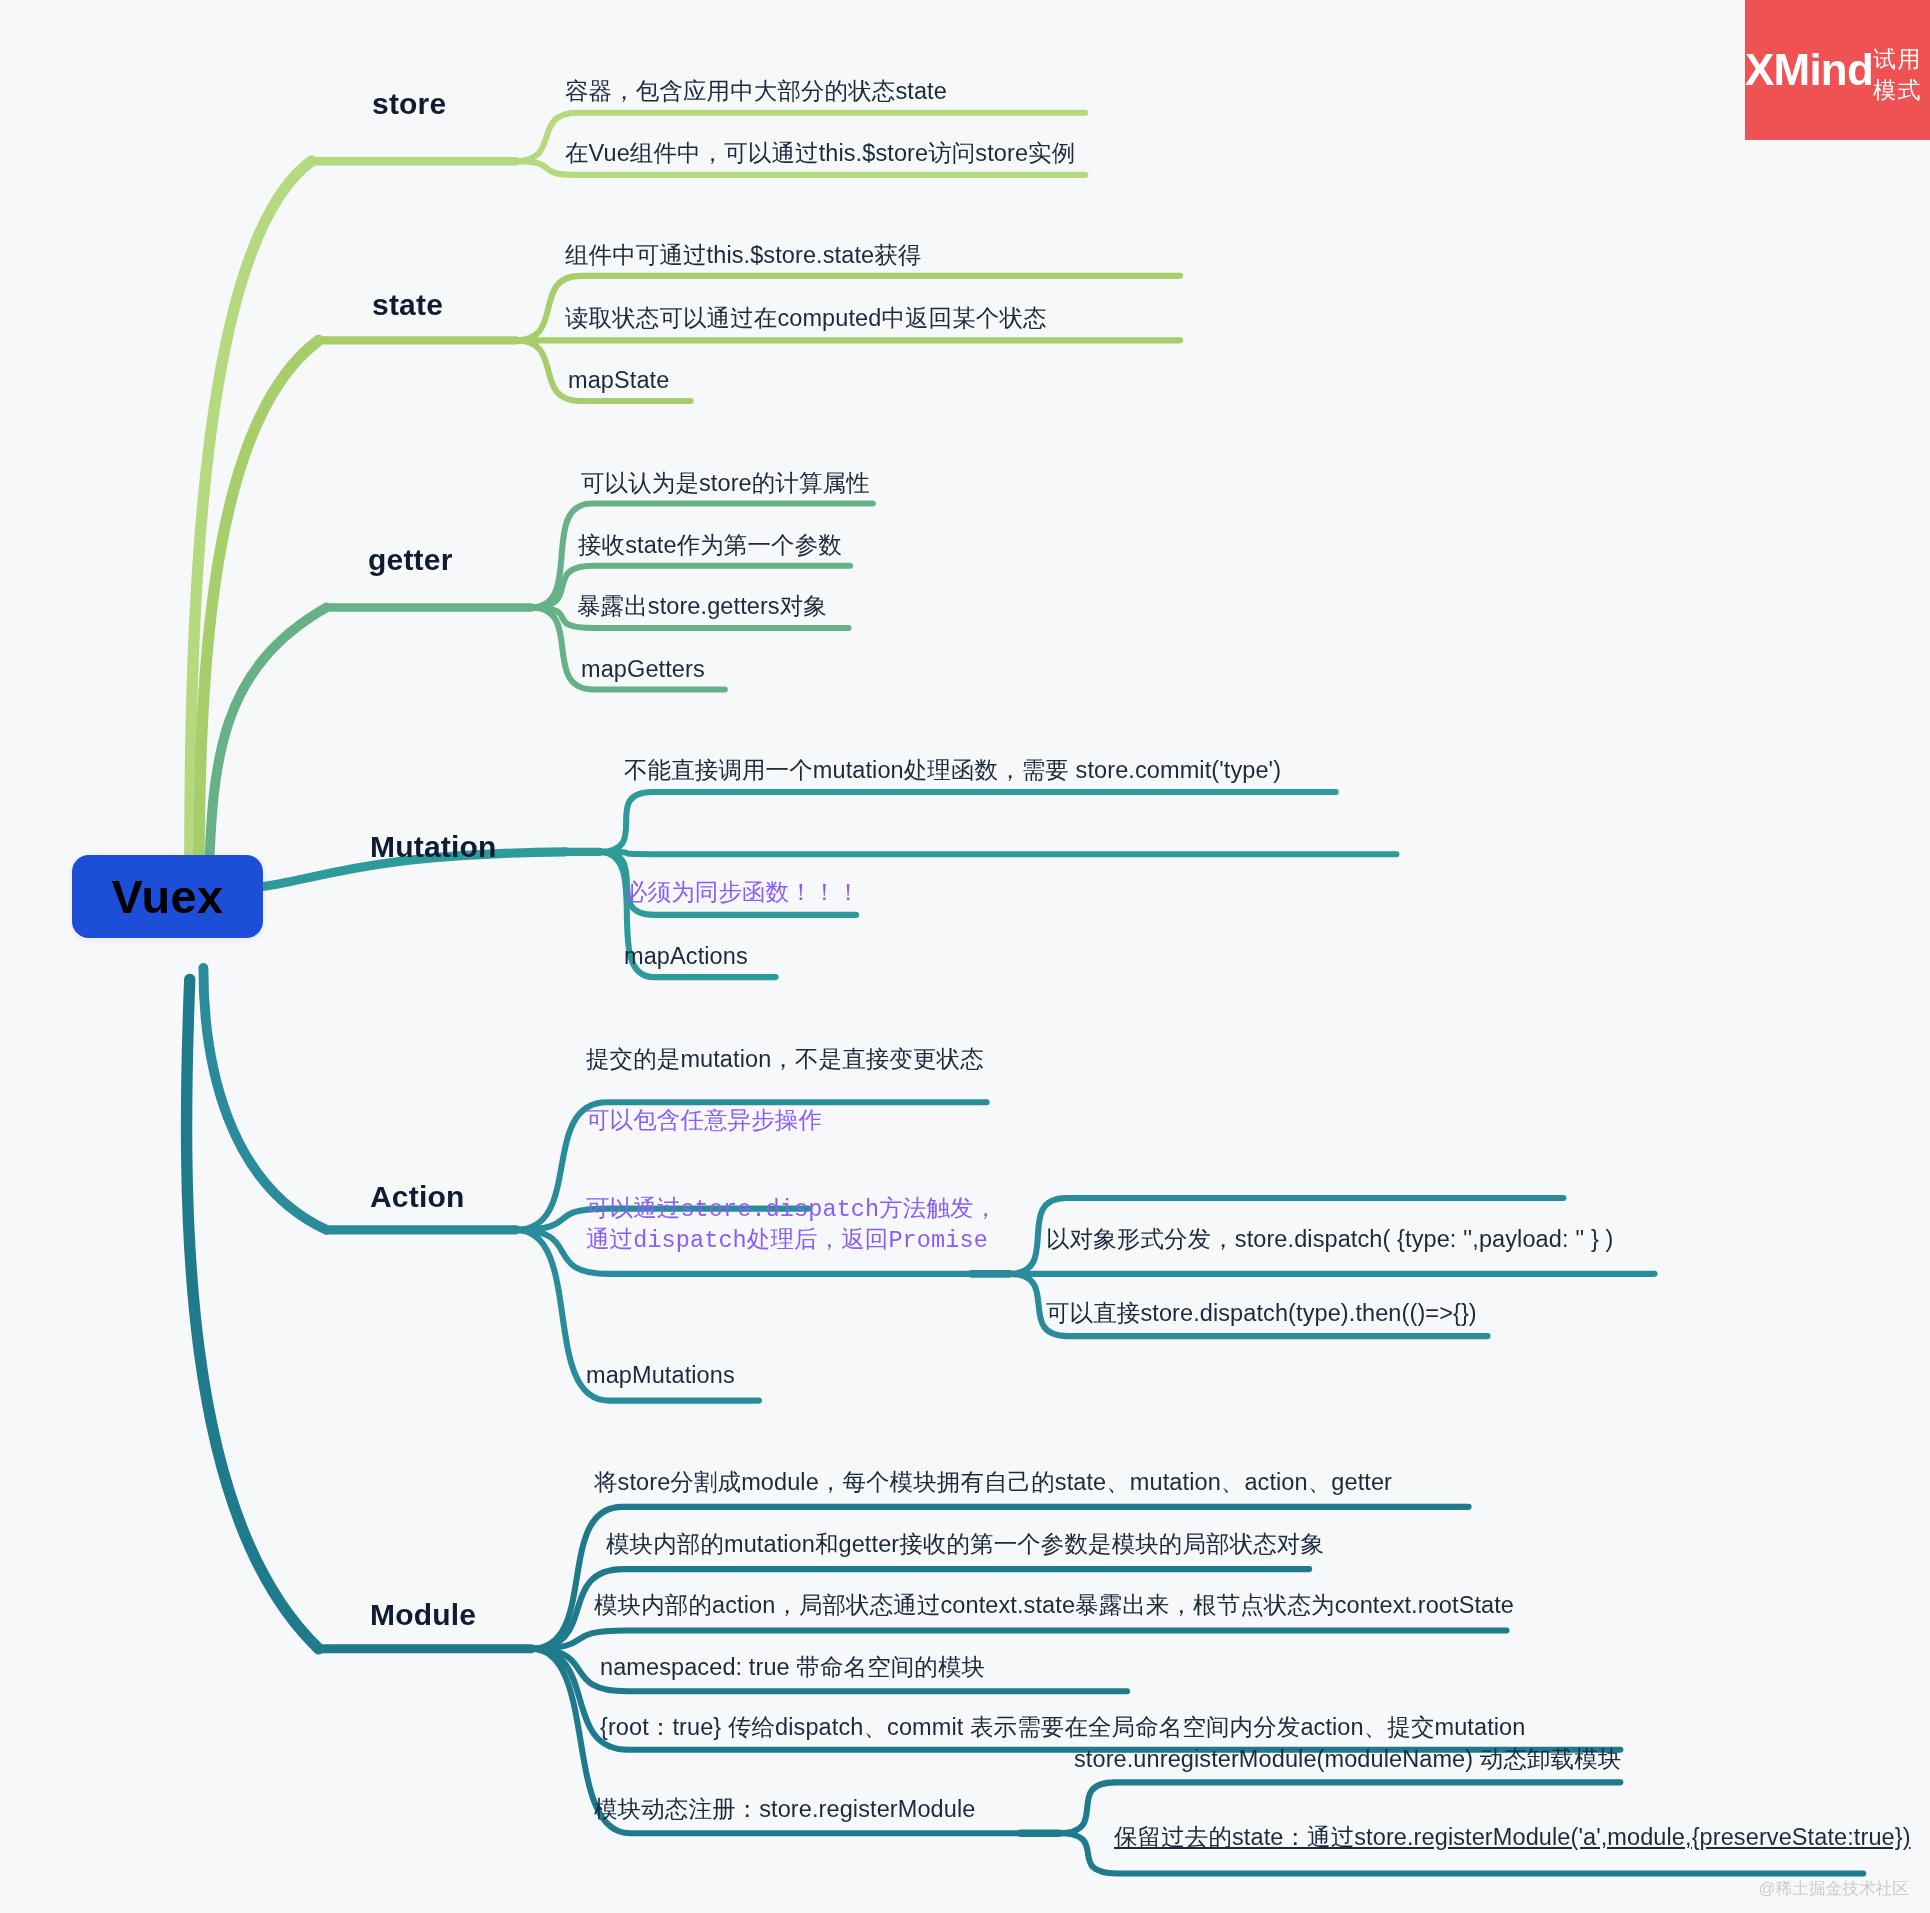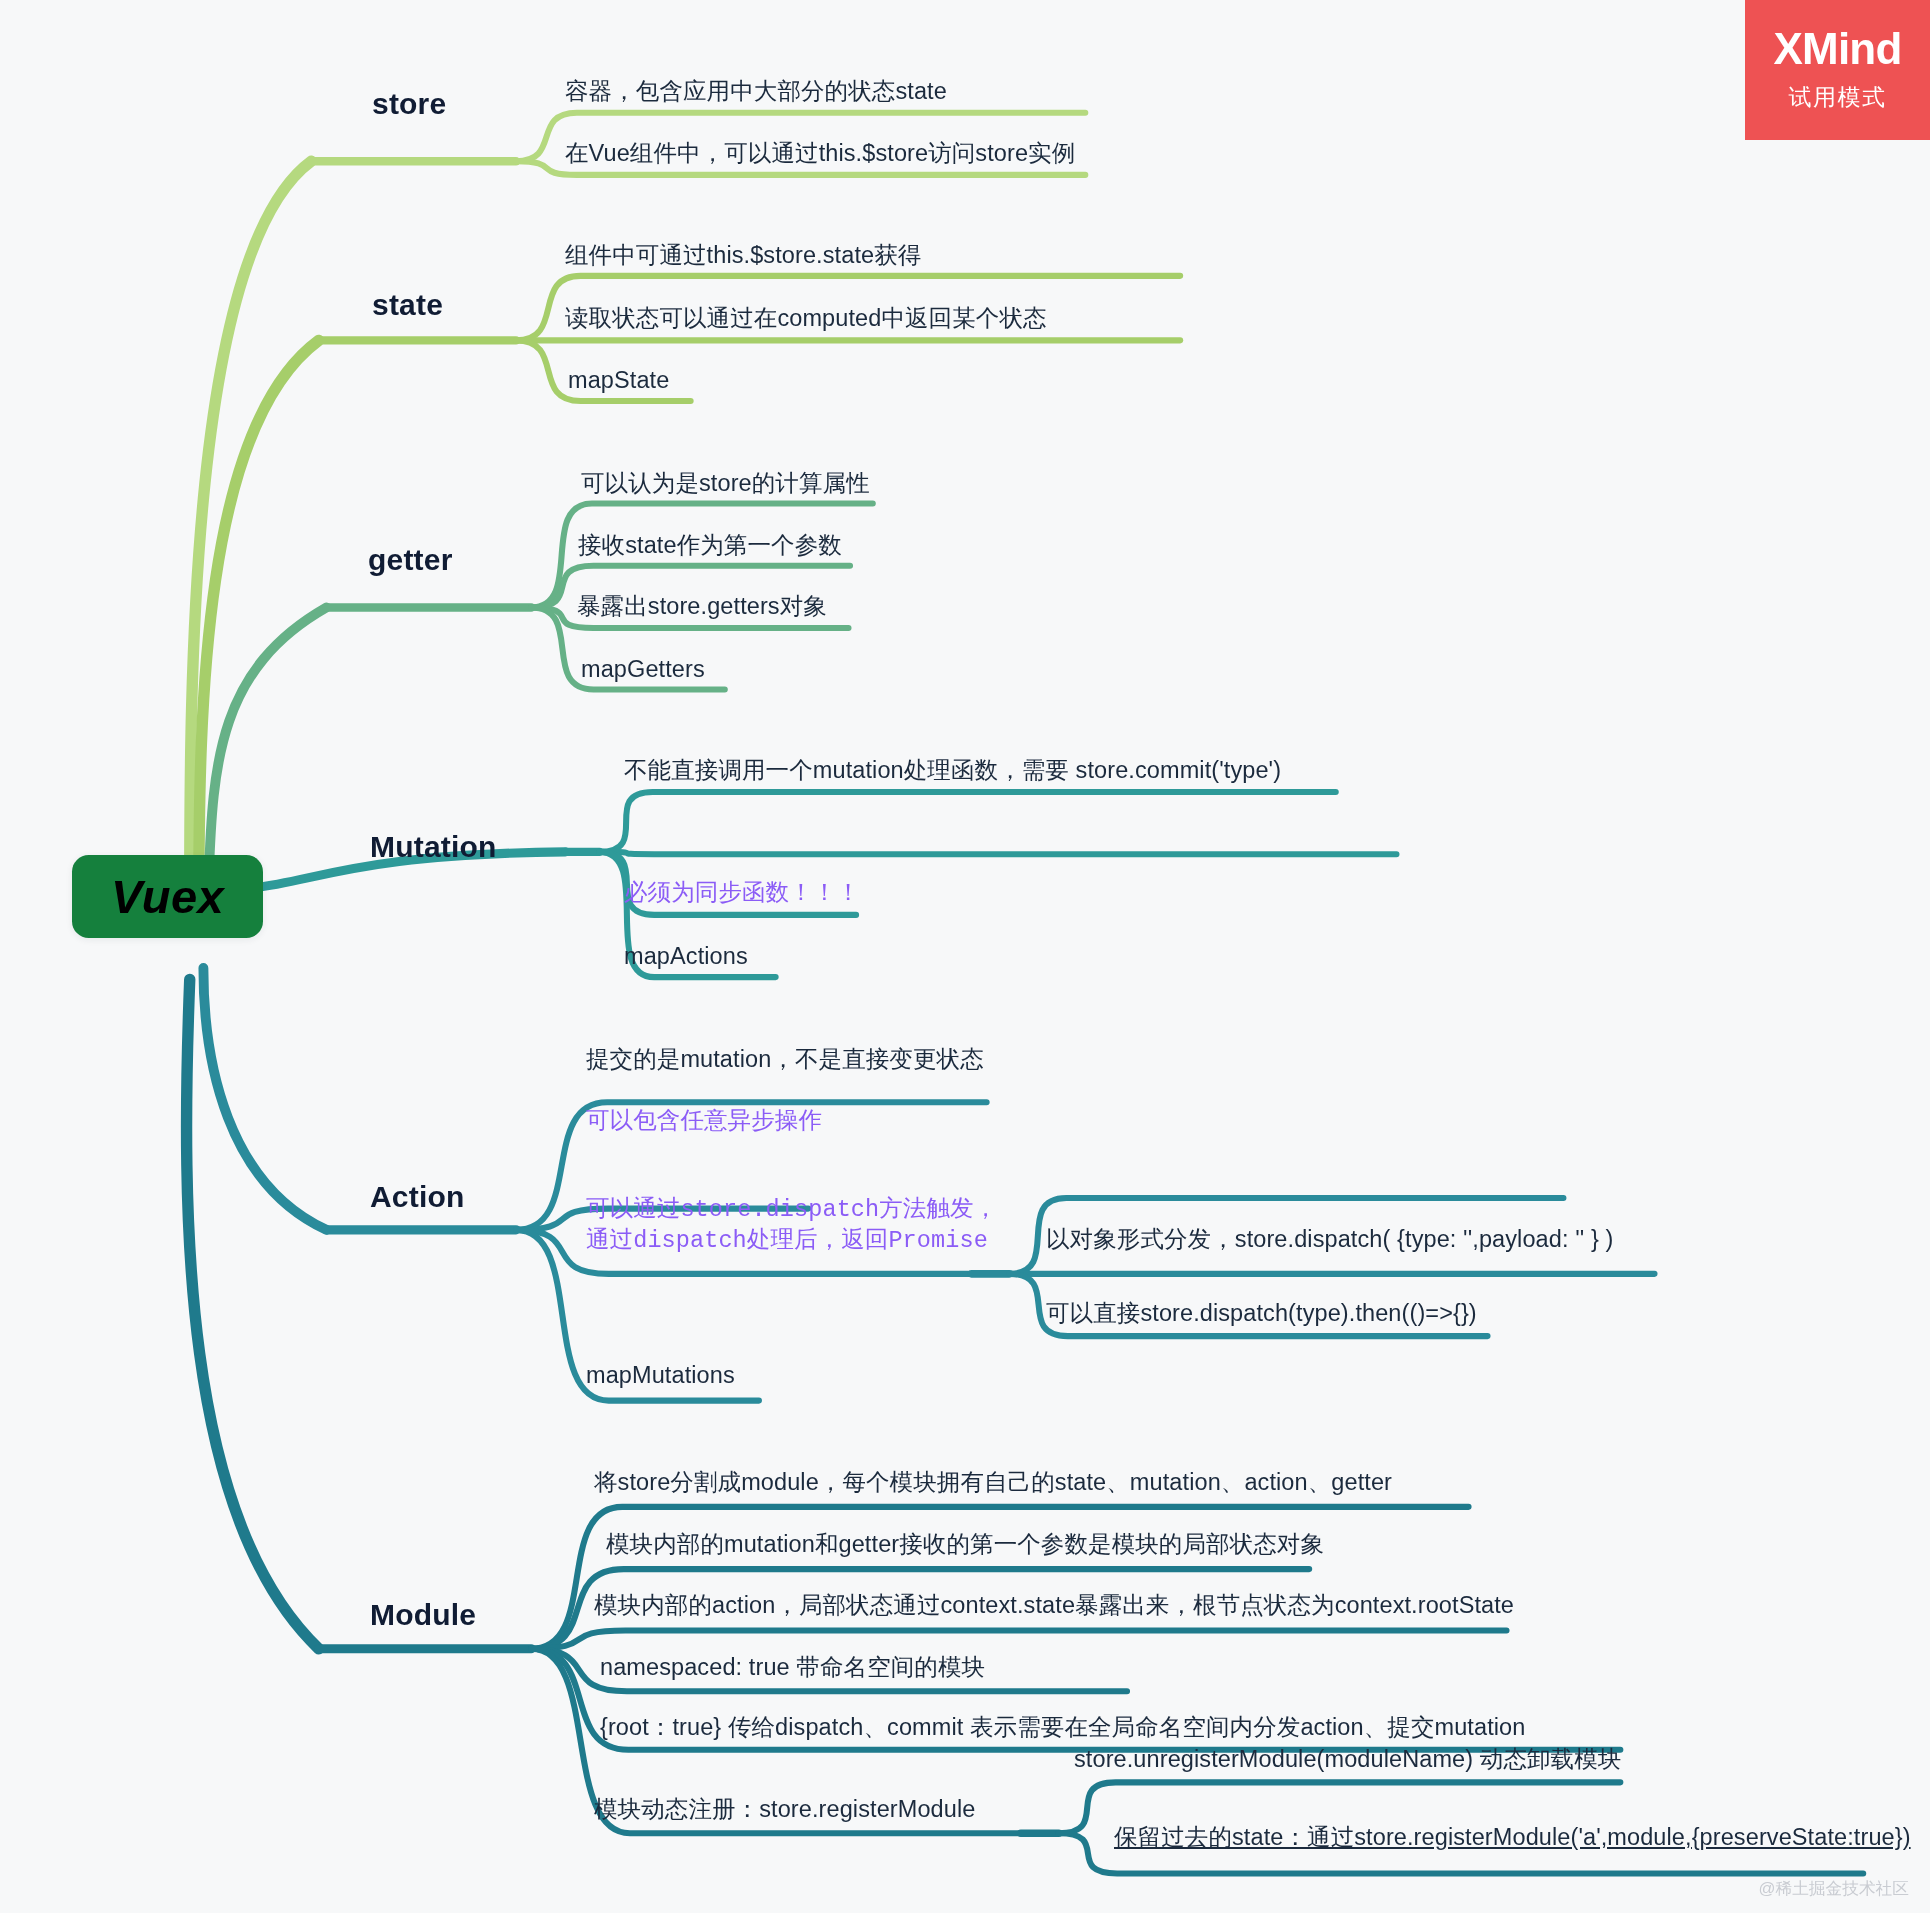--- a/index.html
+++ b/index.html
@@ -50,7 +50,7 @@
     position:absolute;right:0;top:0;
     width:185px;height:140px;
     background:#ee5253;
-    display:flex;flex-direction:column;
+    display:flex;flex-direction:row;
     align-items:center;justify-content:center;
     color:#ffffff;
   }

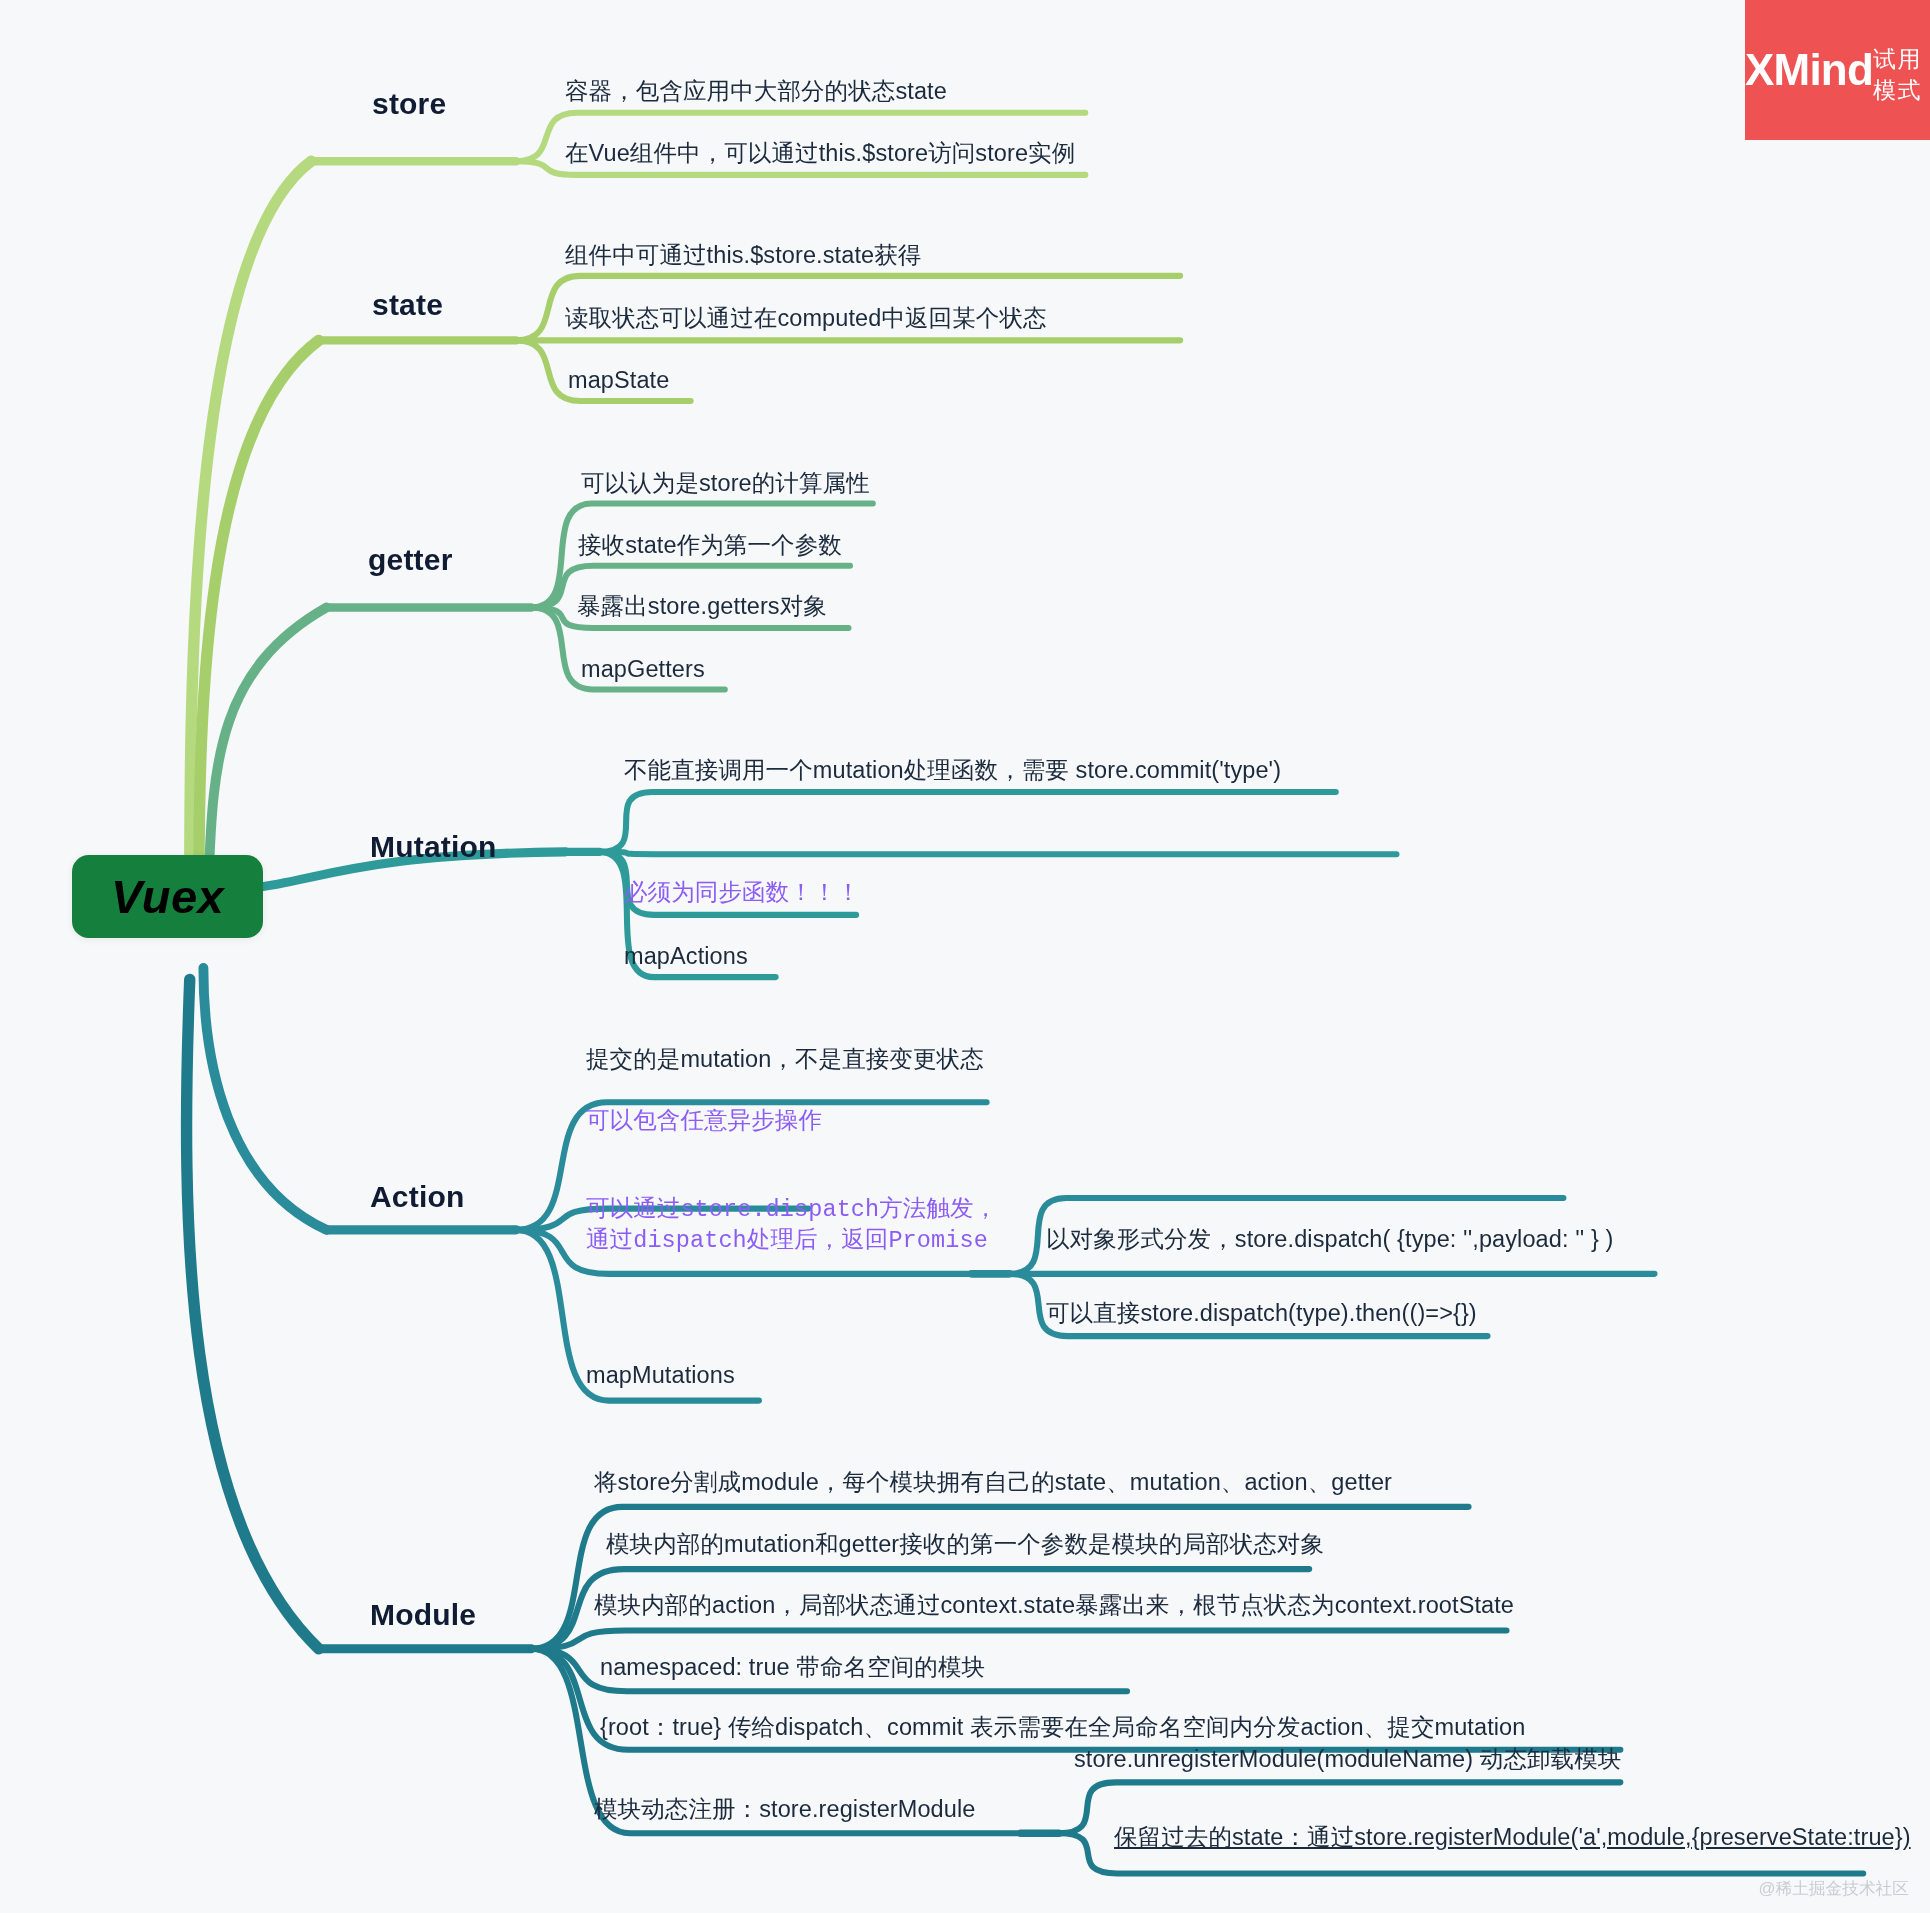--- a/index.html
+++ b/index.html
@@ -15,10 +15,10 @@
   
   .root-node{
     position:absolute;
-    background:#15803d;
+    background:#1d4ed8;
     border-radius:16.7px;
     box-shadow:0 1.5px 7.6px rgba(20,40,60,.07);
-    display:flex;align-items:center;justify-content:center;font-style:italic;
+    display:flex;align-items:center;justify-content:center;
   }
   .root-node .root-label{
     font-size:47px;font-weight:bold;color:#000000;letter-spacing:0.4px;

